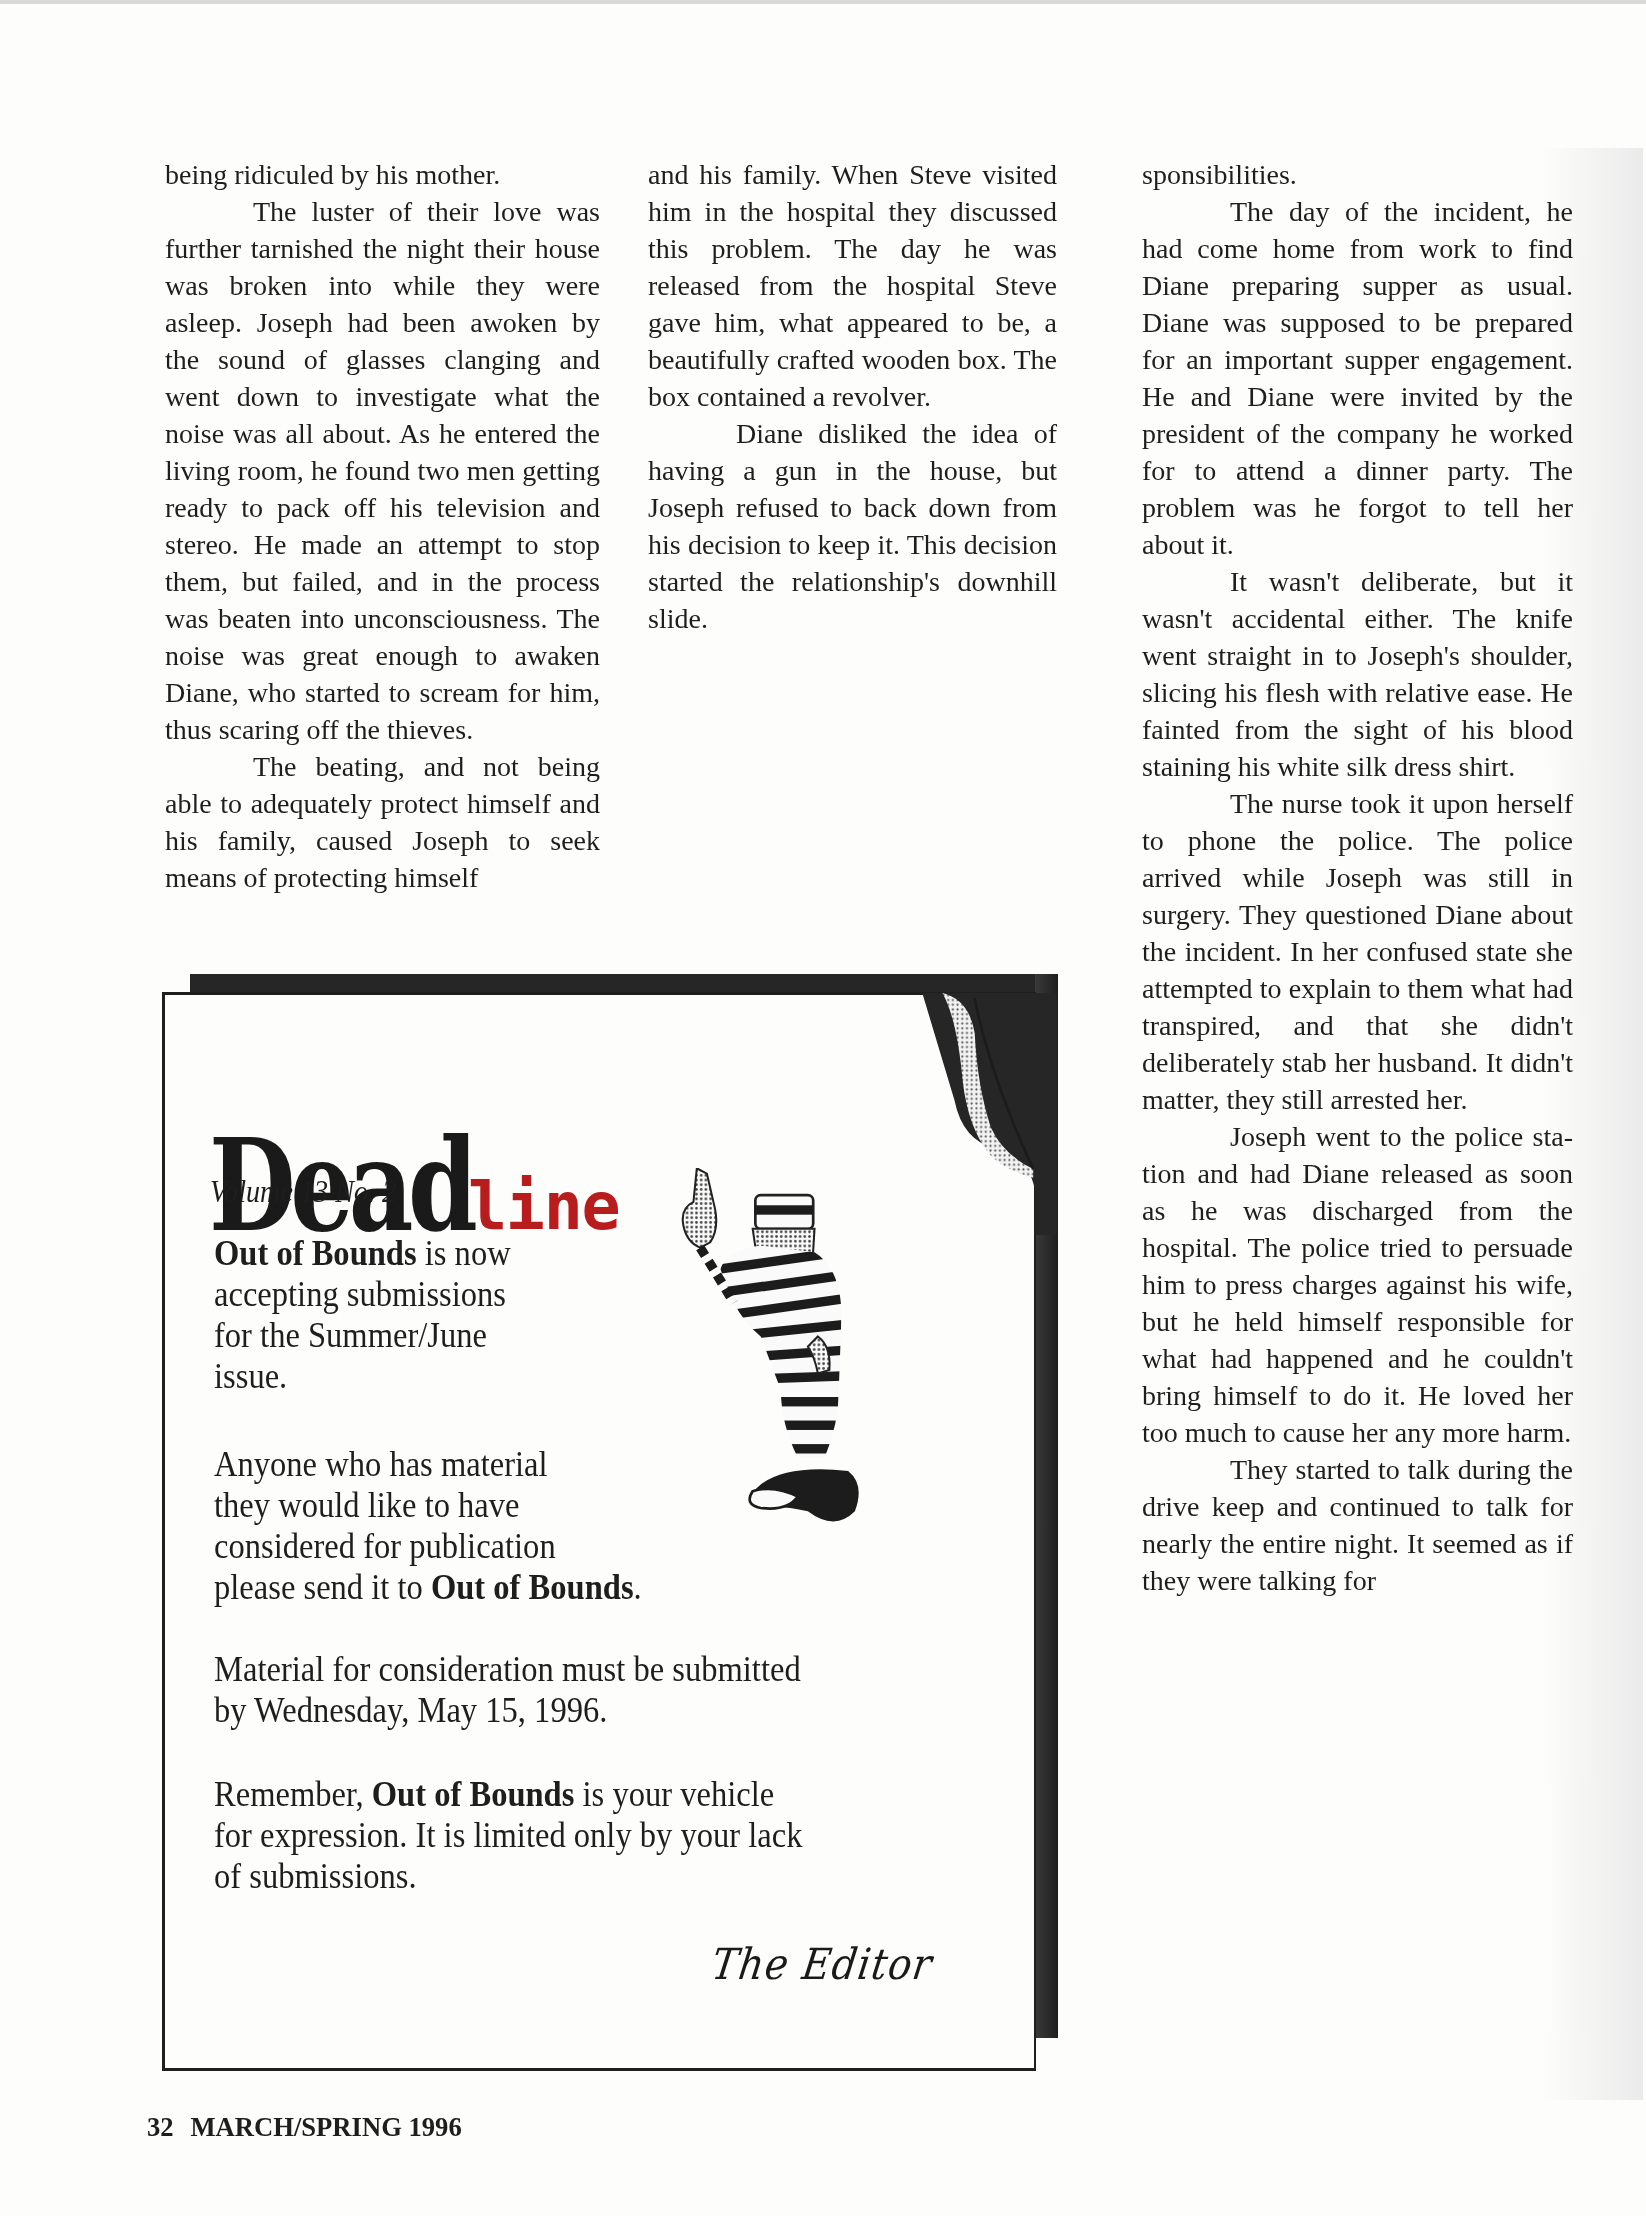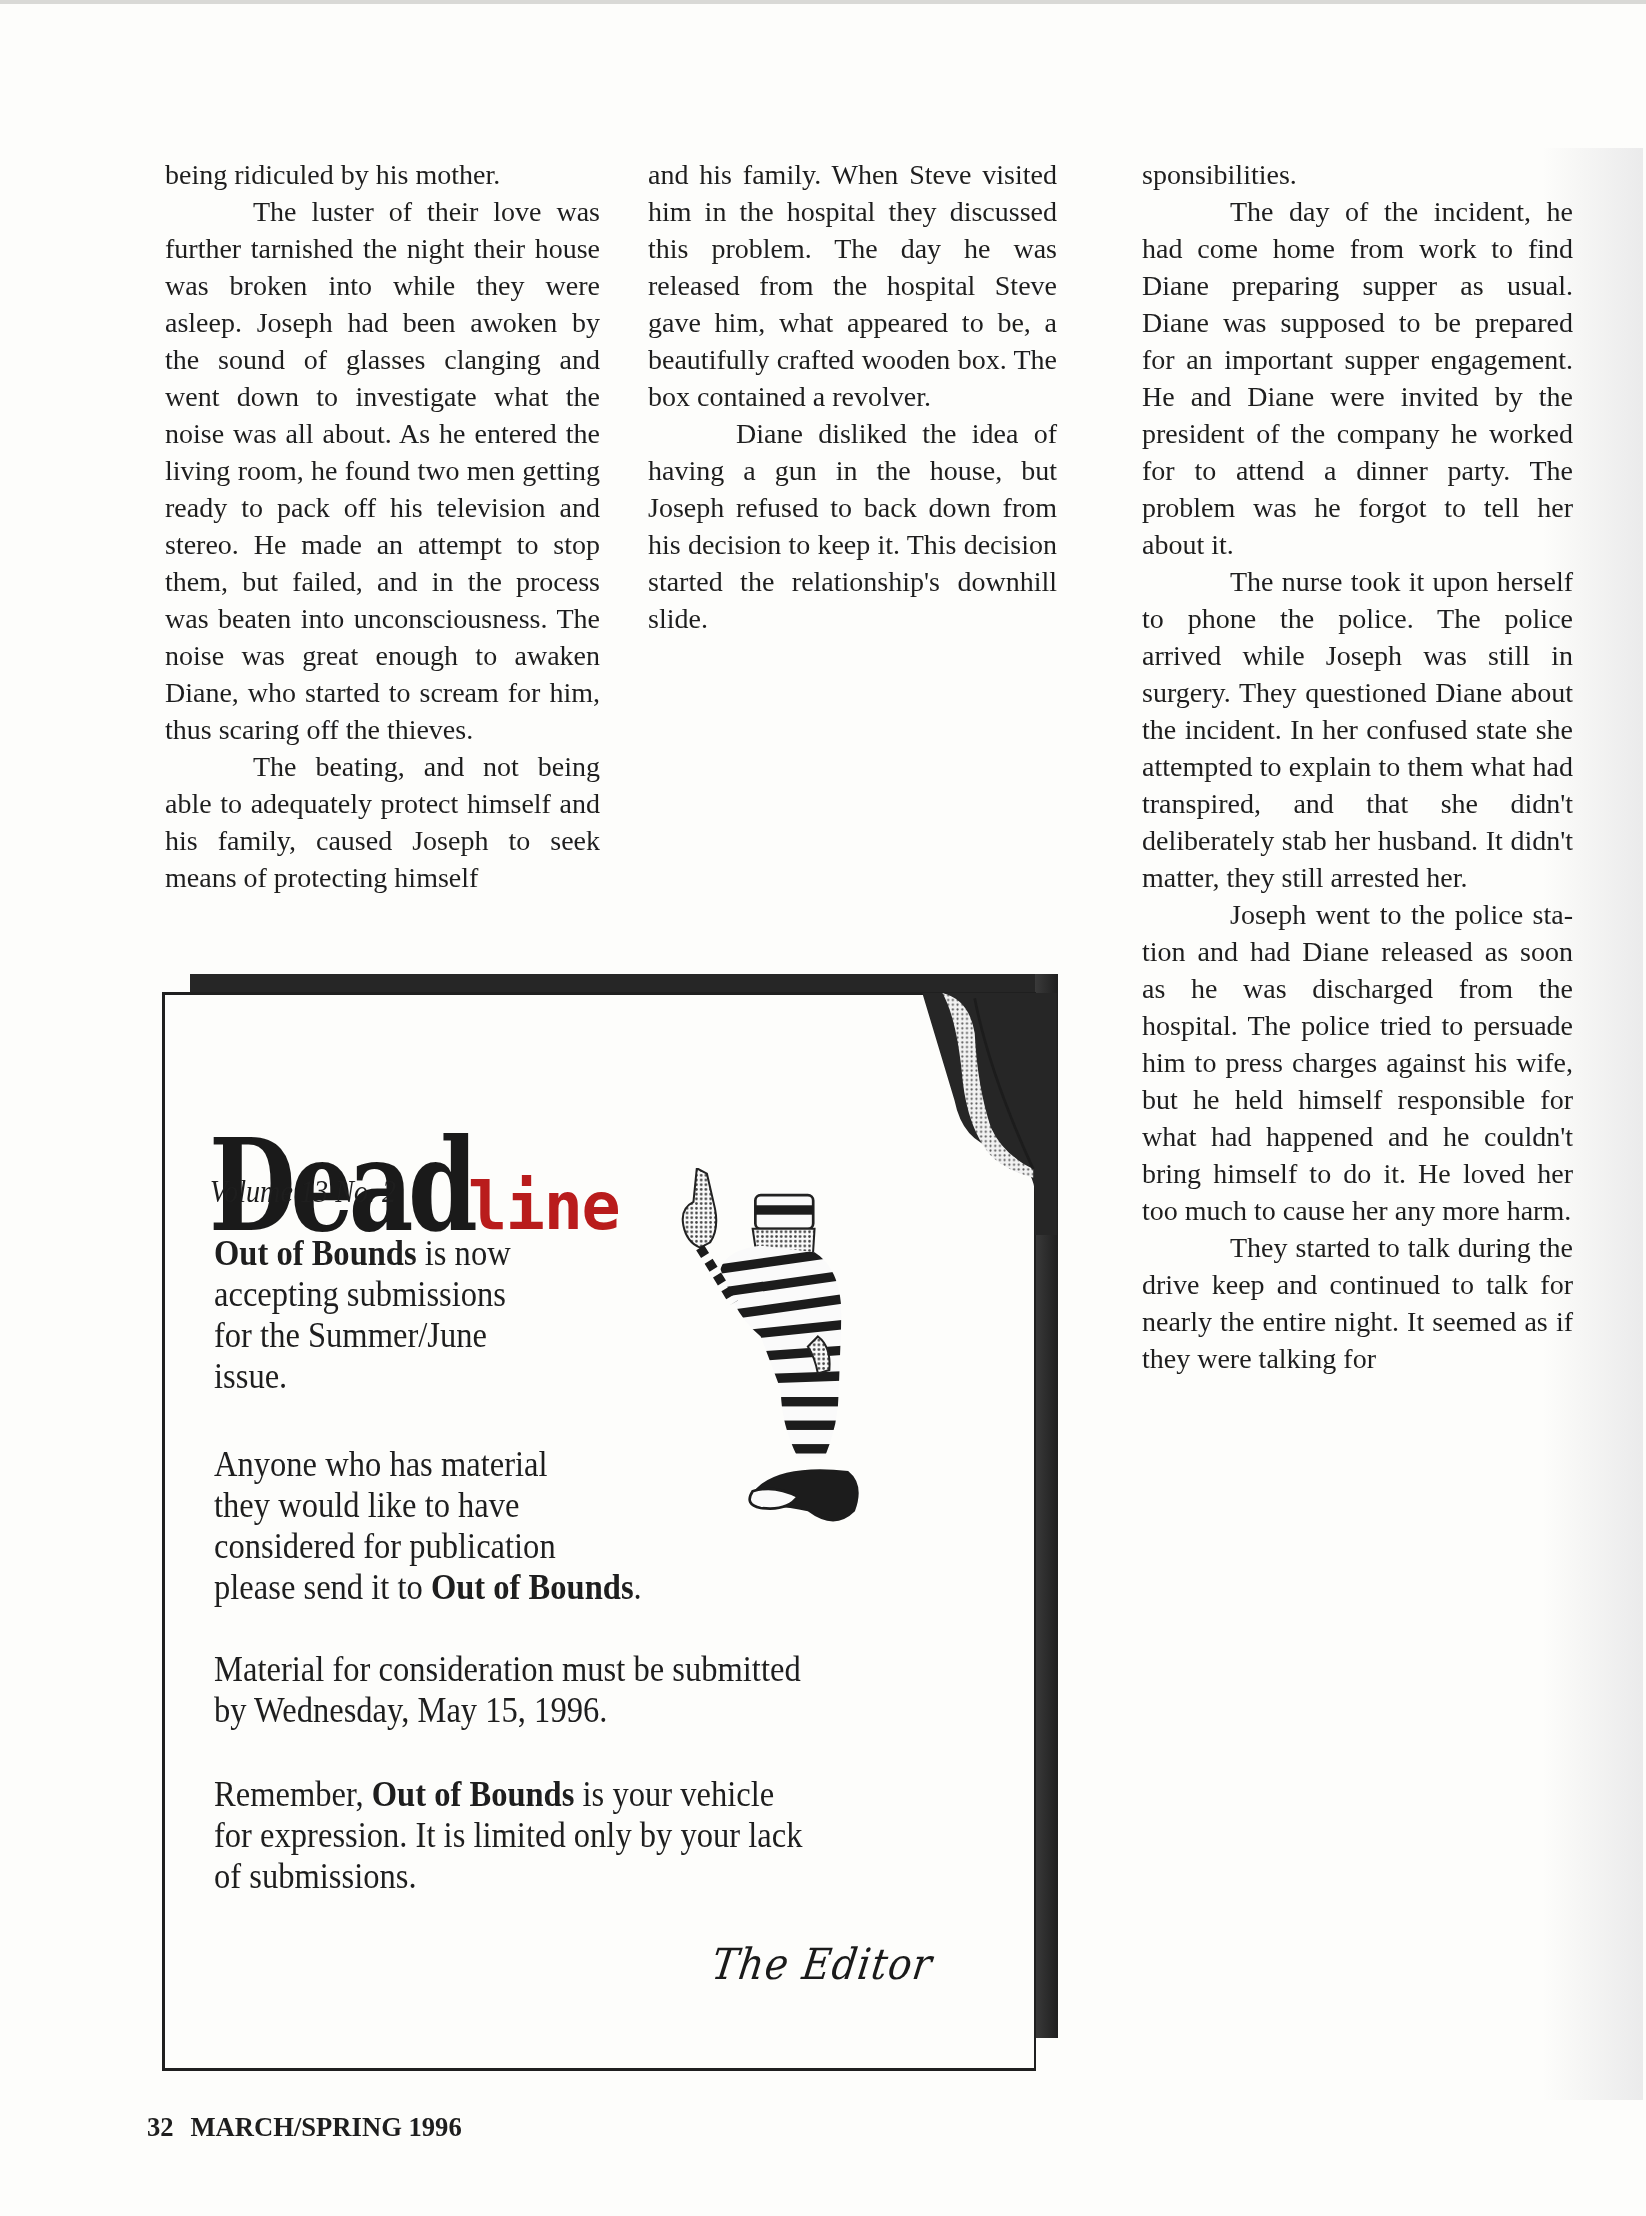--- a/index.html
+++ b/index.html
@@ -99,6 +99,7 @@
 <div id="col3" class="col">
     <p class="noindent">sponsibilities.</p>
     <p>The day of the incident, he had come home from work to find Diane preparing supper as usual. Diane was supposed to be pre­pared for an important supper en­gagement.  He and Diane were in­vited by the president of the com­pany he worked for to attend a din­ner party.  The problem was he forgot to tell her about it.</p>
+    <p>It wasn't deliberate, but it wasn't accidental either.  The knife went straight in to Joseph's shoul­der, slicing his flesh with relative ease.  He fainted from the sight of his blood staining his white silk dress shirt.</p>
     <p>The nurse took it upon her­self to phone the police.  The po­lice arrived while Joseph was still in surgery.  They questioned Diane about the incident.  In her confused state she attempted to explain to them what had transpired, and that she didn't deliberately stab her husband.  It didn't matter, they still arrested her.</p>
     <p>Joseph went to the police sta­tion and had Diane released as soon as he was discharged from the hospital.  The police tried to persuade him to press charges against his wife, but he held him­self responsible for what had hap­pened and he couldn't bring him­self to do it.  He loved her too much to cause her any more harm.</p>
     <p>They started to talk during the drive keep and continued to talk for nearly the entire night.  It seemed as if they were talking for</p>

